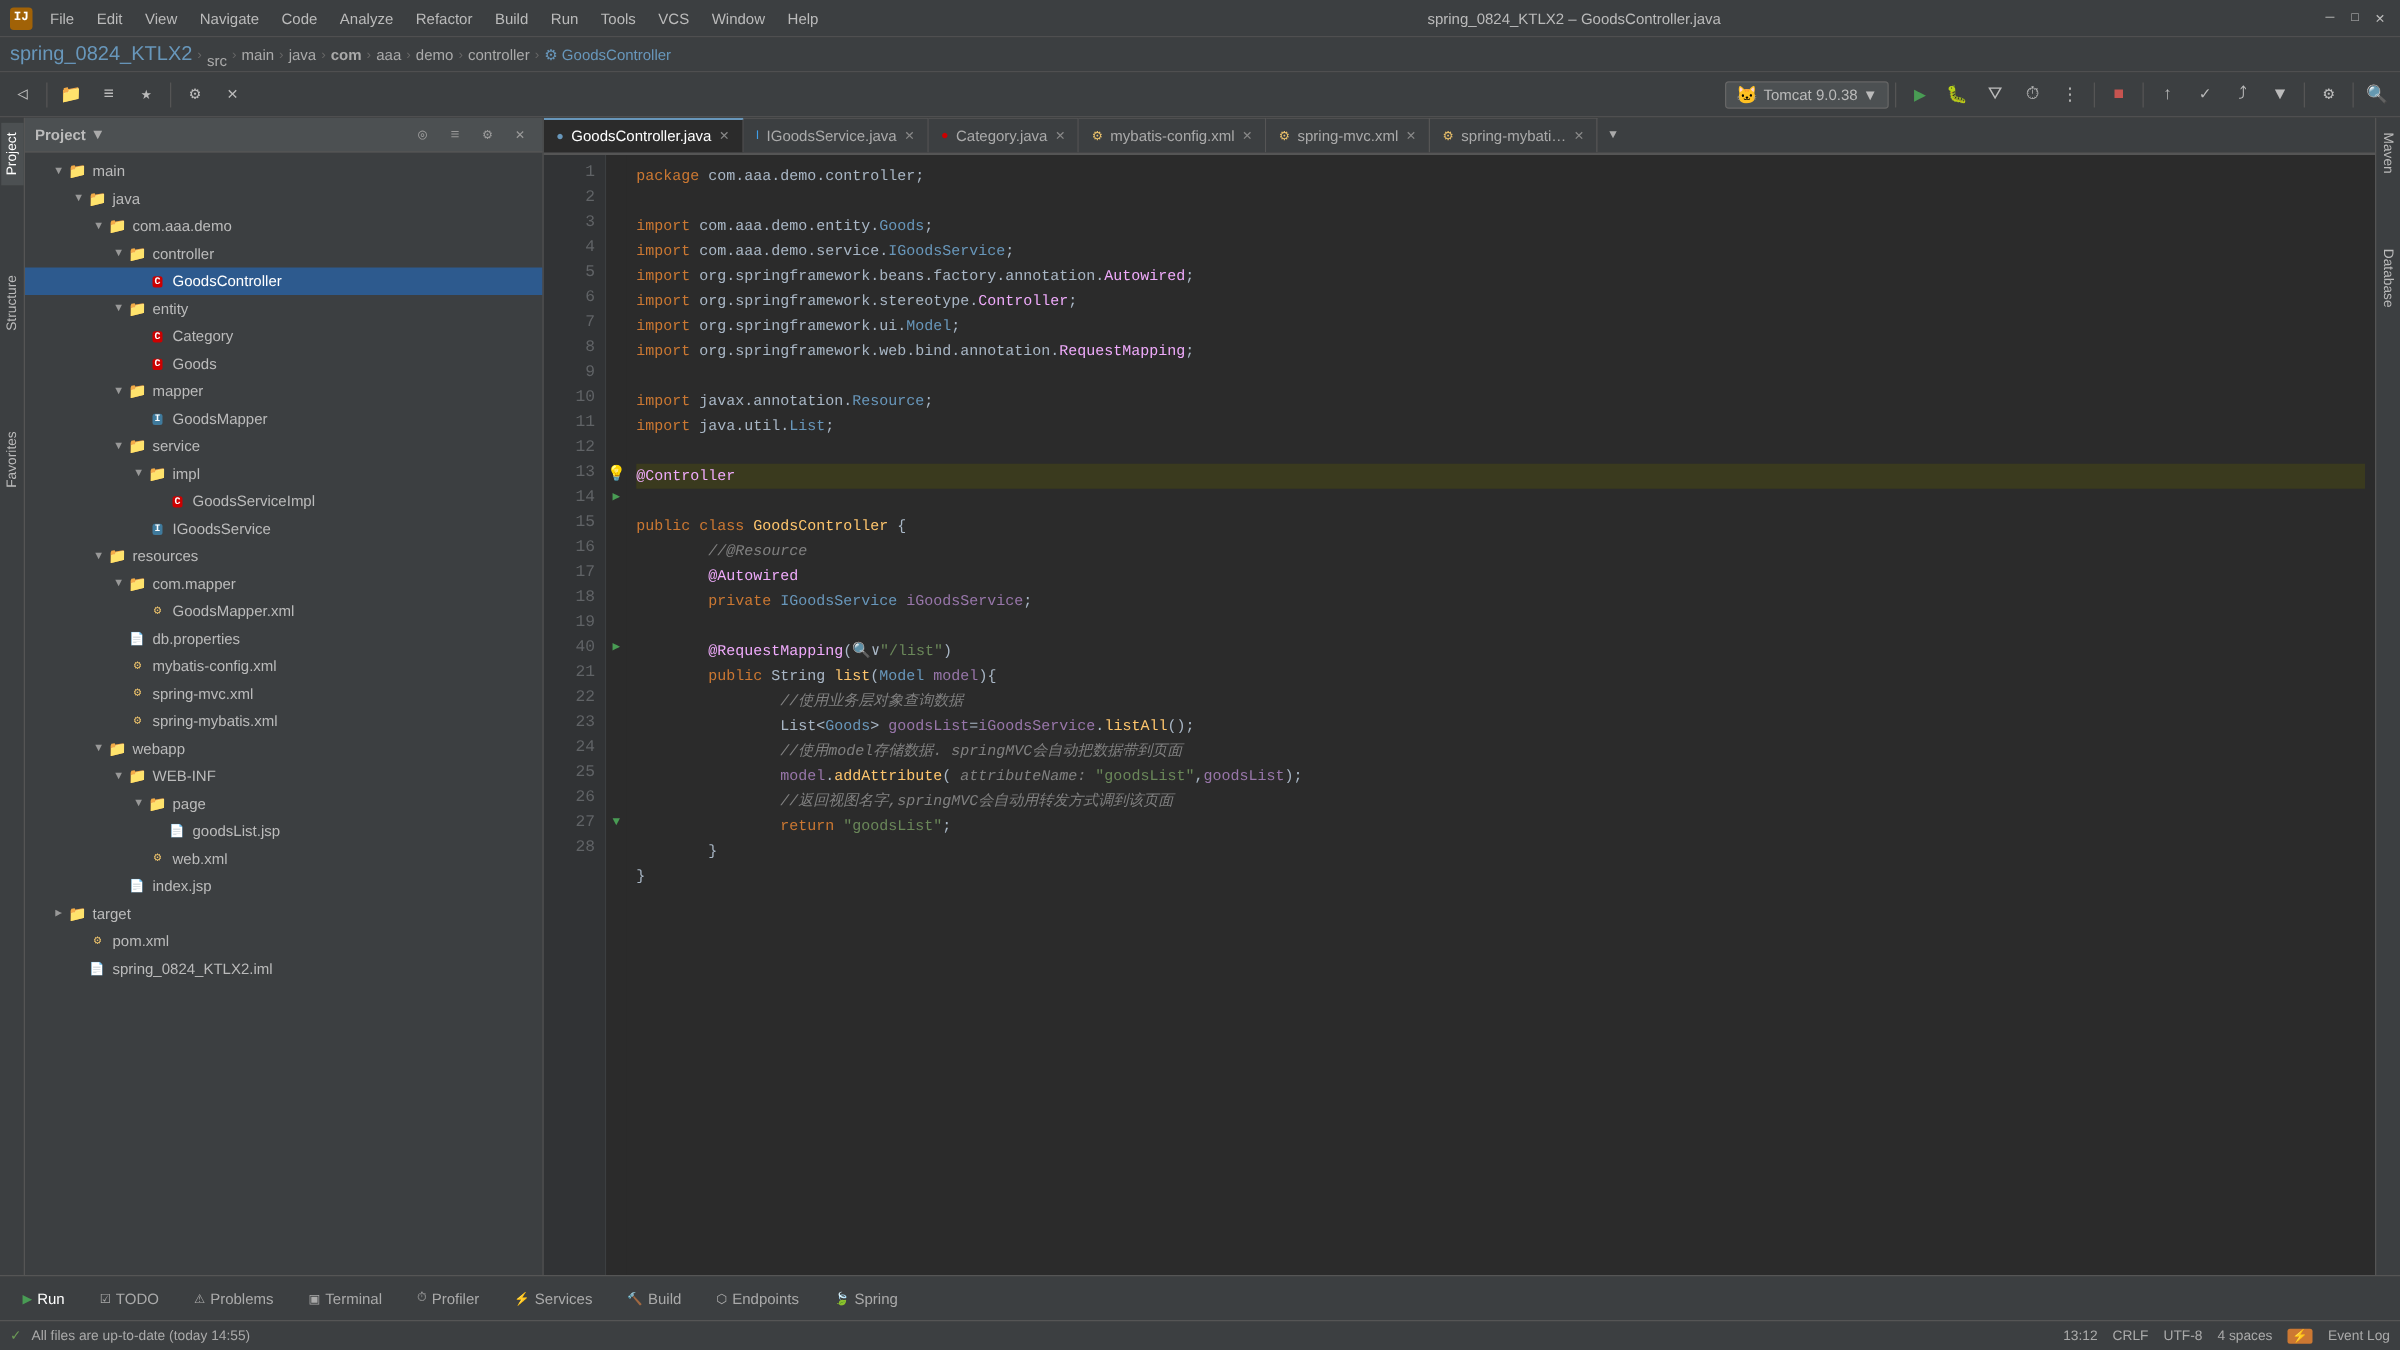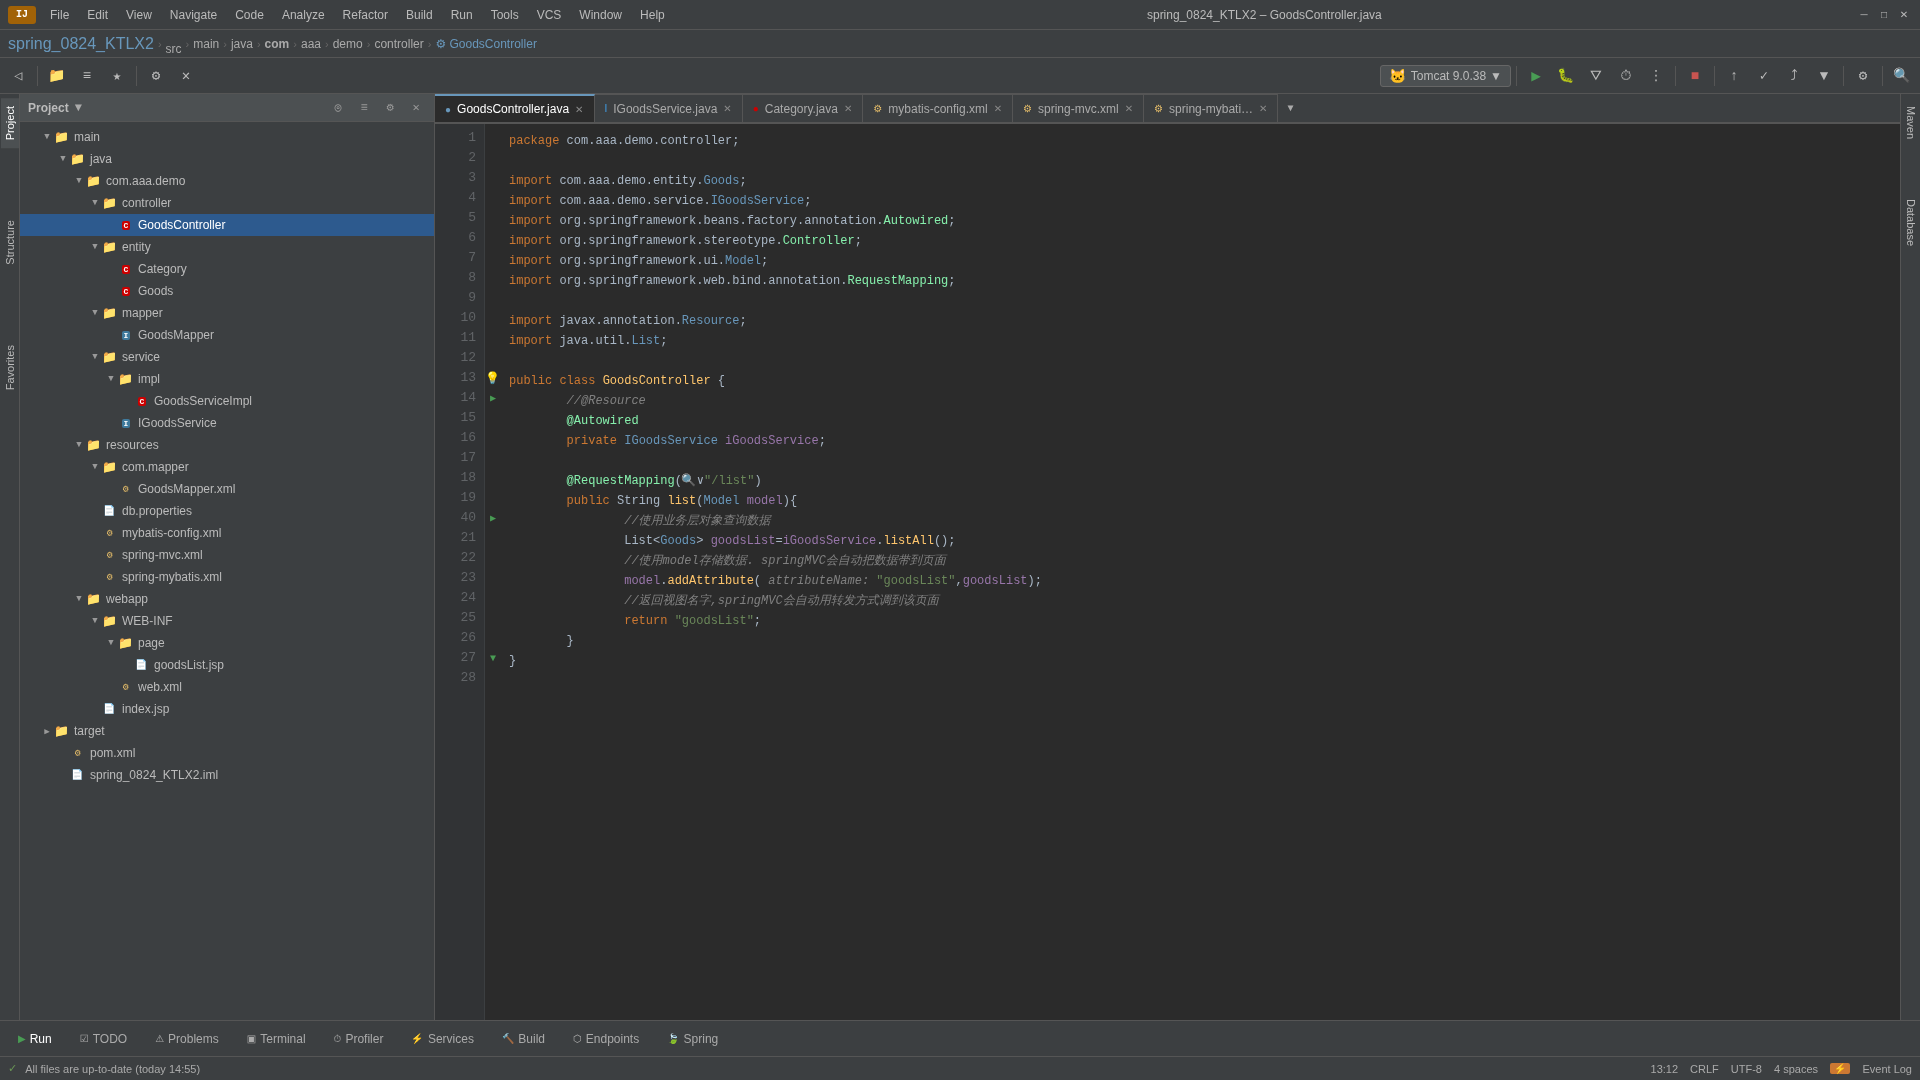--- a/index.html
+++ b/index.html
@@ -8,7 +8,7 @@
     
     #title-bar { background: #3c3f41; height: 30px; display: flex; align-items: center; justify-content: space-between; padding: 0 8px; border-bottom: 1px solid #555; flex-shrink: 0; }
     #title-bar-left { display: flex; align-items: center; gap: 6px; }
-    #title-bar-logo { width: 28px; height: 18px; background: #a16207; border-radius: 3px; display: flex; align-items: center; justify-content: center; font-size: 10px; font-weight: bold; color: white; flex-shrink: 0; }
+    #title-bar-logo { width: 18px; height: 18px; background: #a16207; border-radius: 3px; display: flex; align-items: center; justify-content: center; font-size: 10px; font-weight: bold; color: white; flex-shrink: 0; }
     #title-bar-menu { display: flex; gap: 2px; }
     .menu-item { padding: 2px 8px; color: #bbbbbb; font-size: 12px; cursor: pointer; font-family: Arial, sans-serif; }
     #title-bar-title { color: #bbbbbb; font-size: 12px; font-family: Arial, sans-serif; }

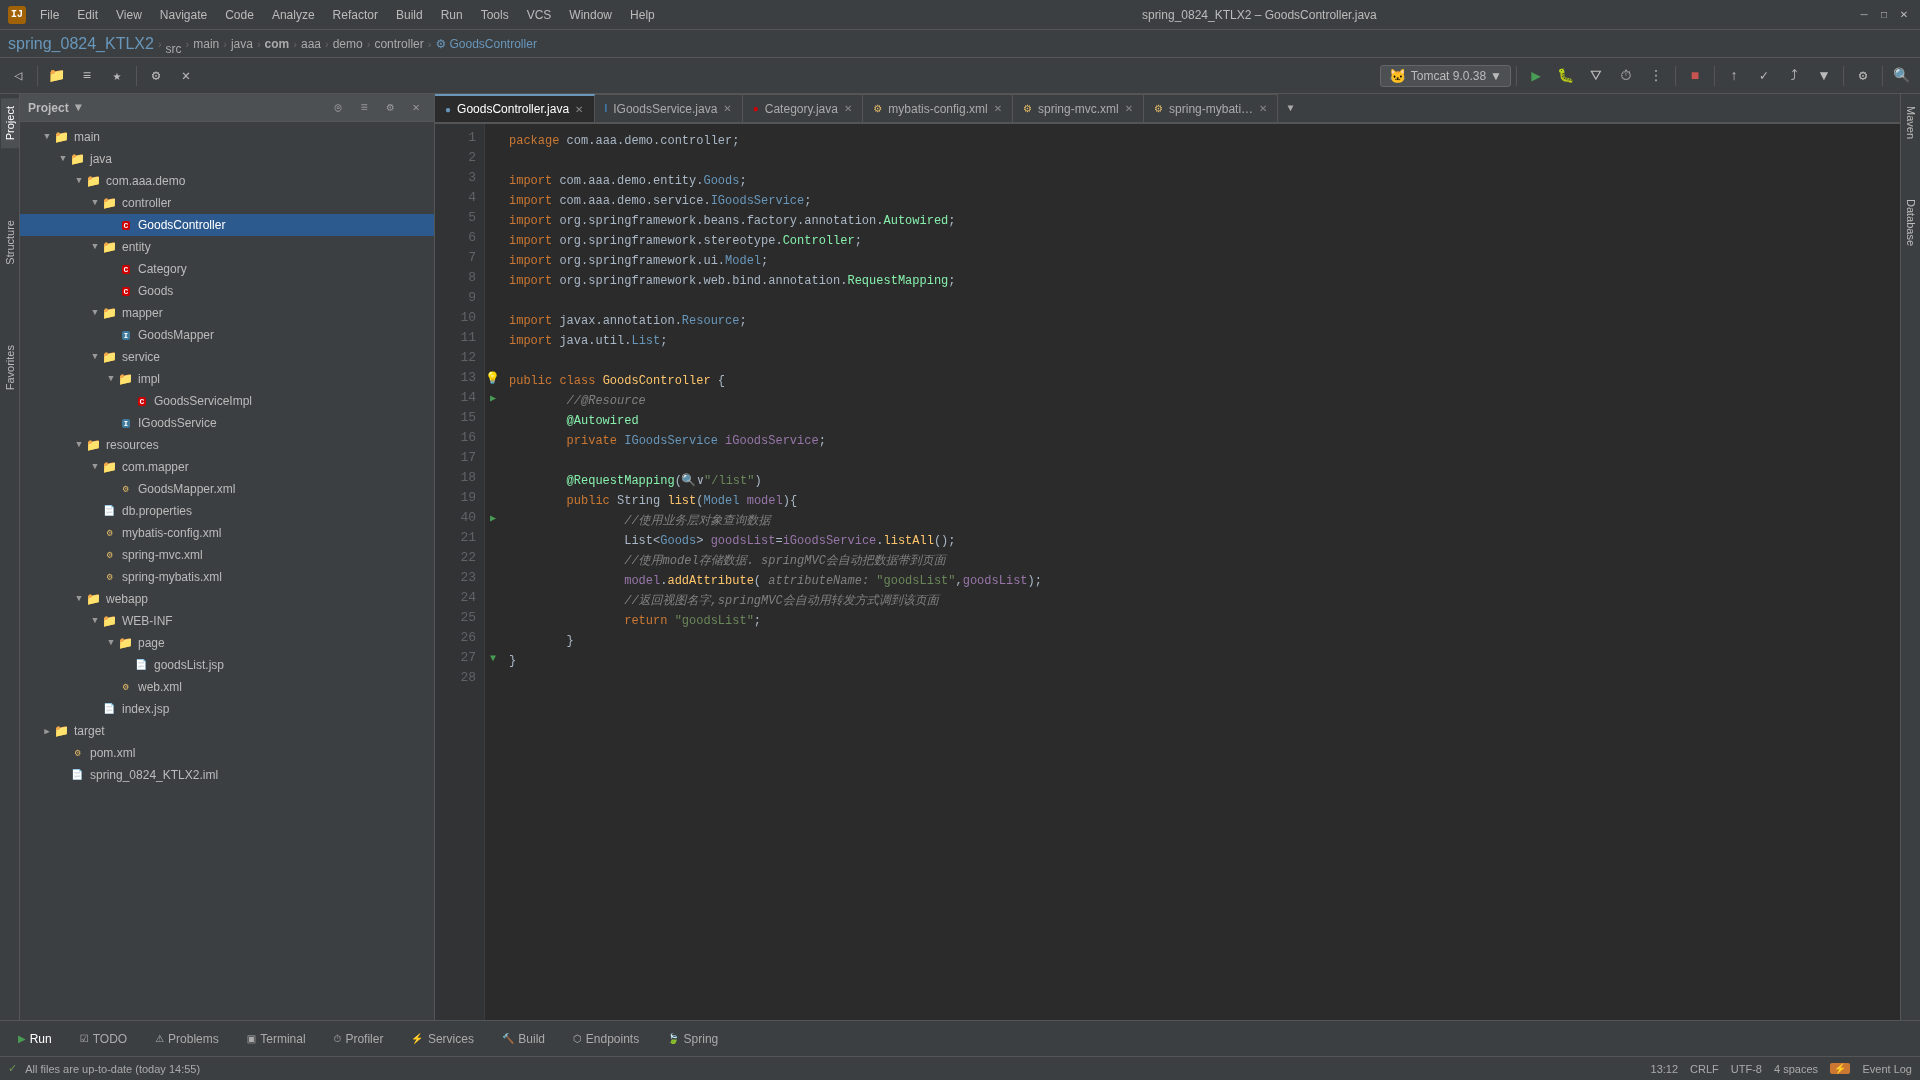--- a/index.html
+++ b/index.html
@@ -68,7 +68,7 @@
     
     .kw { color: #cc7832; }
     .type { color: #a9b7c6; }
-    .annotation { color: #86efac; }
+    .annotation { color: #f0abfc; }
     .string { color: #6a8759; }
     .comment { color: #808080; font-style: italic; }
     .class-name { color: #ffc66d; }

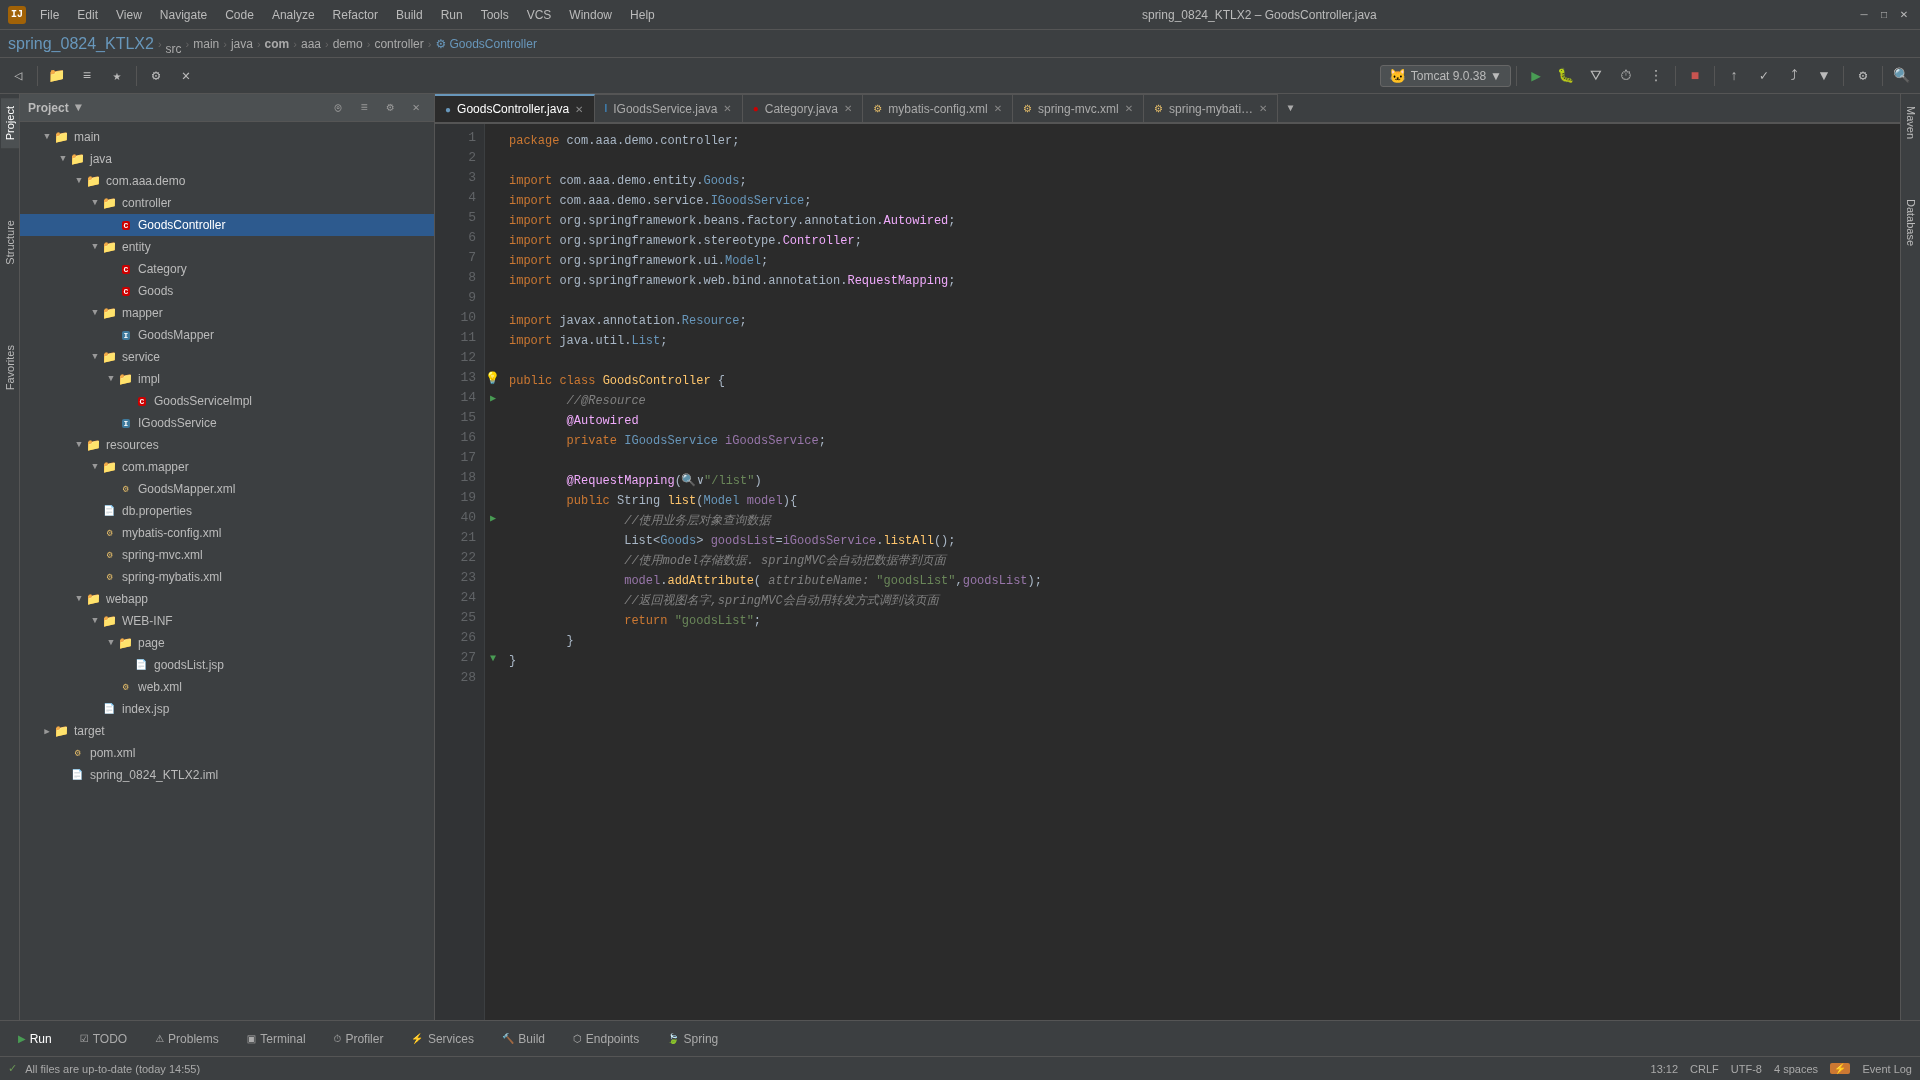--- a/index.html
+++ b/index.html
@@ -642,6 +642,7 @@
 <span class="kw">import</span> javax.annotation.<span class="highlight">Resource</span>;
 <span class="kw">import</span> java.util.<span class="highlight">List</span>;
 
+<span class="yellow-line"><span class="annotation">@Controller</span></span>
 <span class="kw">public</span> <span class="kw">class</span> <span class="class-name">GoodsController</span> {
         <span class="comment">//@Resource</span>
         <span class="annotation">@Autowired</span>

